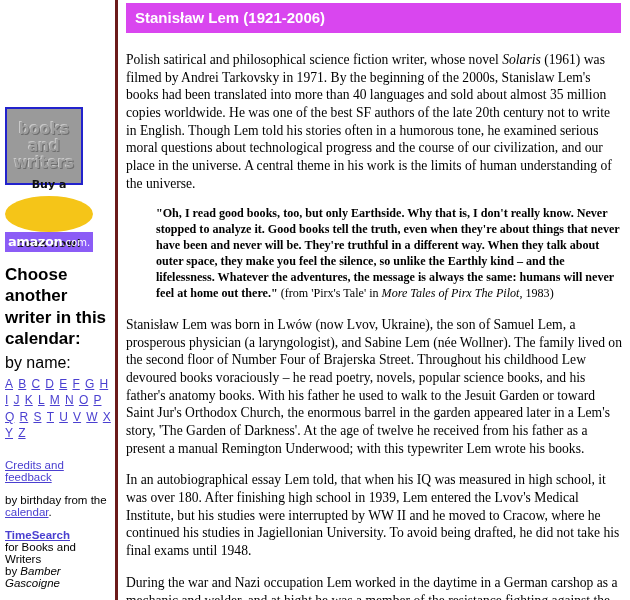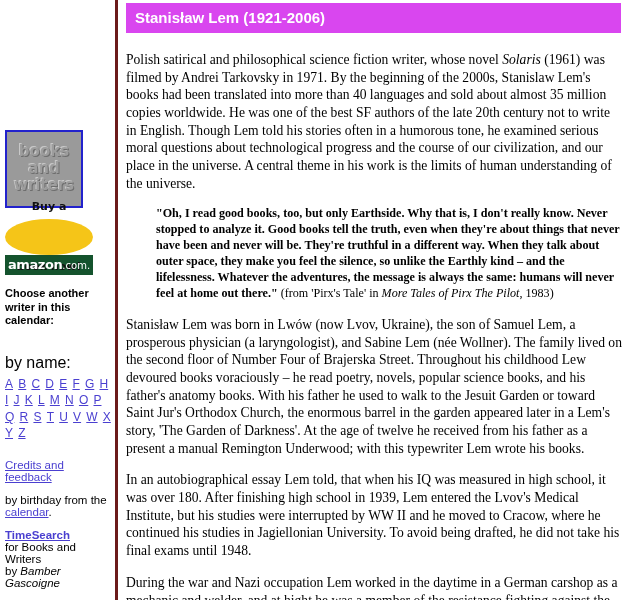--- a/index.html
+++ b/index.html
@@ -79,7 +79,7 @@
   }
   .amazon-bar {
     width: 88px;
-    background: #14532d;
+    background: #8b5cf6;
     color: #fff;
     text-align: center;
     padding: 2px 0 3px 0;

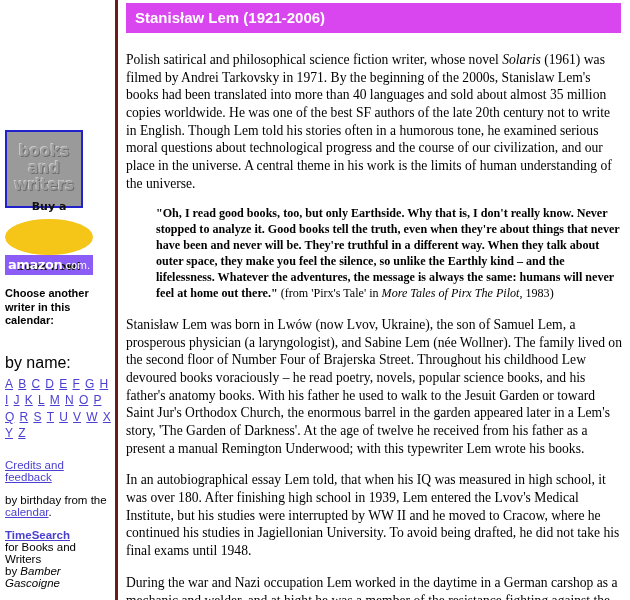--- a/index.html
+++ b/index.html
@@ -98,9 +98,9 @@
   }
   .sb-head {
     font-weight: bold;
-    font-size: 11px;
+    font-size: 17px;
     line-height: 1.25;
-    margin-bottom: 25px;
+    margin-bottom: 4px;
   }
   .sb-line {
     font-size: 16px;

